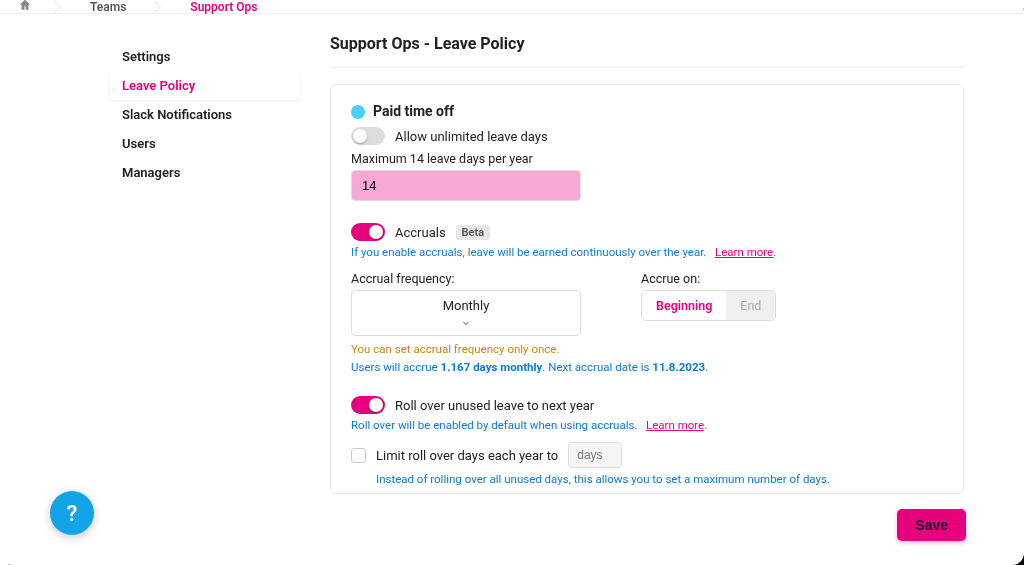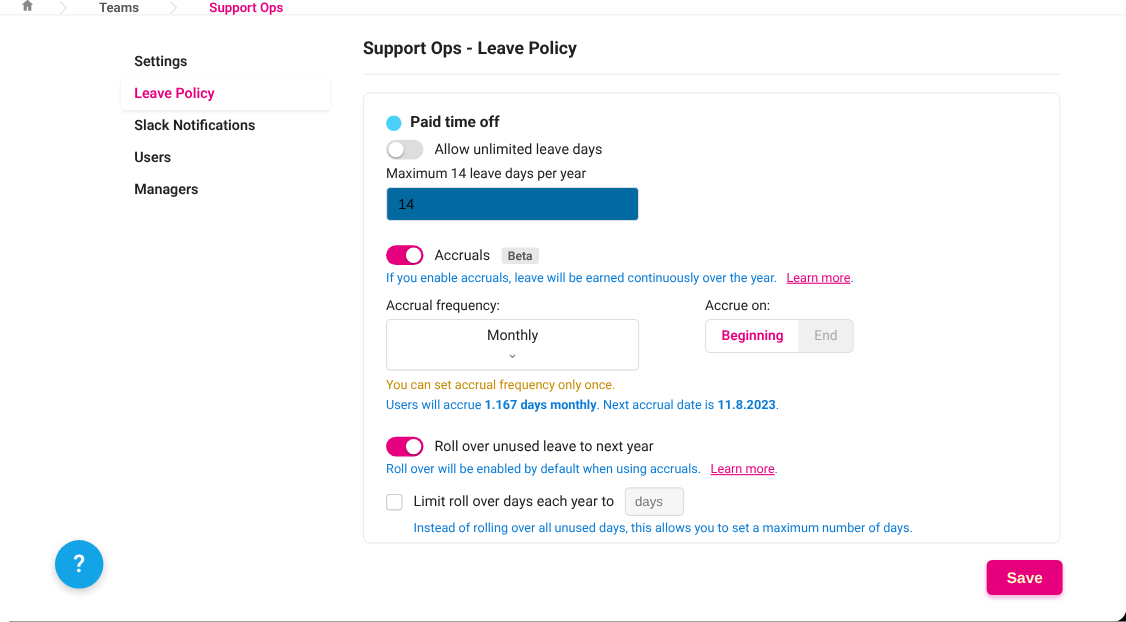--- a/index.html
+++ b/index.html
@@ -112,7 +112,7 @@
   .field-label{font-size:12.5px;margin-top:6px;margin-bottom:4px;}
   .text-input{
     border:1px solid #ddd;border-radius:4px;padding:7px 10px;font-size:13px;
-    width:230px;background:#0369a1;
+    width:230px;background:#f9a8d4;
   }
   .small-input{
     border:1px solid #ddd;border-radius:4px;padding:5px 8px;font-size:12px;

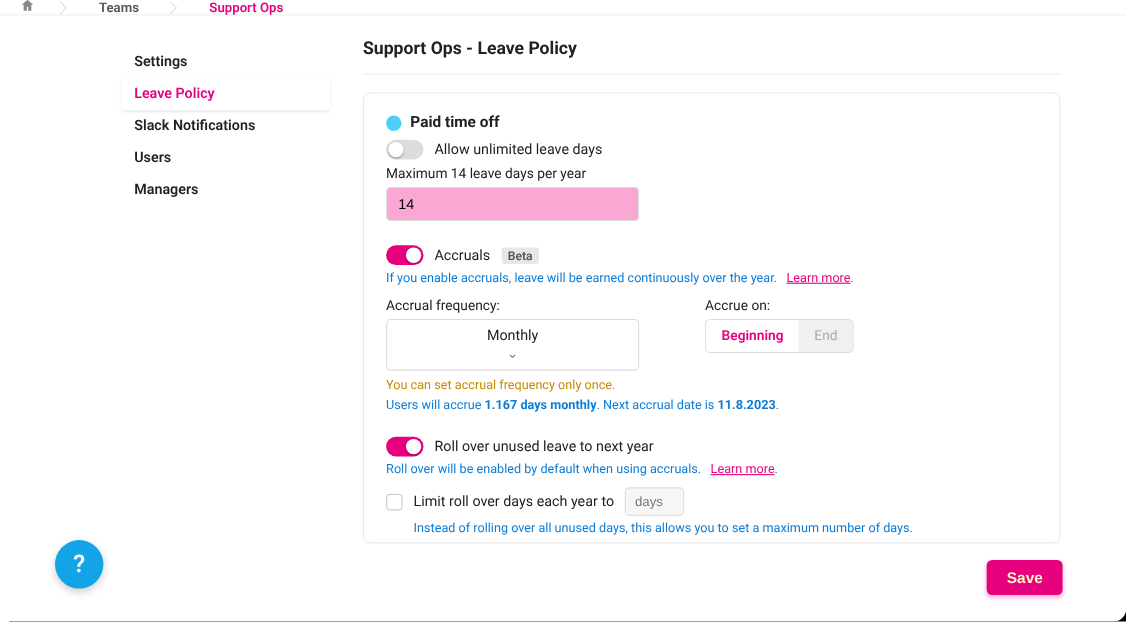--- a/index.html
+++ b/index.html
@@ -150,7 +150,7 @@
 
   .save-btn{
     position:absolute;right:58px;bottom:8px;
-    background:#e6007e;color:#fef9c3;border:none;border-radius:5px;
+    background:#e6007e;color:#0f172a;border:none;border-radius:5px;
     padding:8px 18px;font-size:14px;font-weight:600;cursor:pointer;
     box-shadow:0 2px 4px rgba(230,0,126,0.3);
     margin-left:21px;

